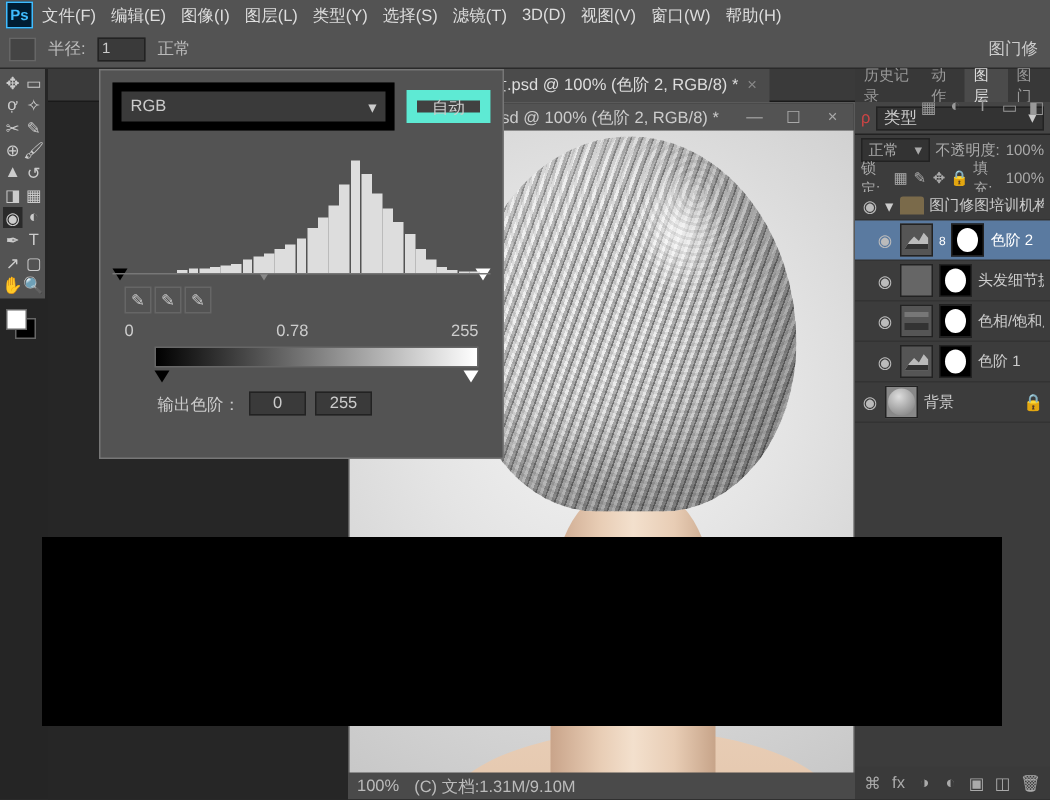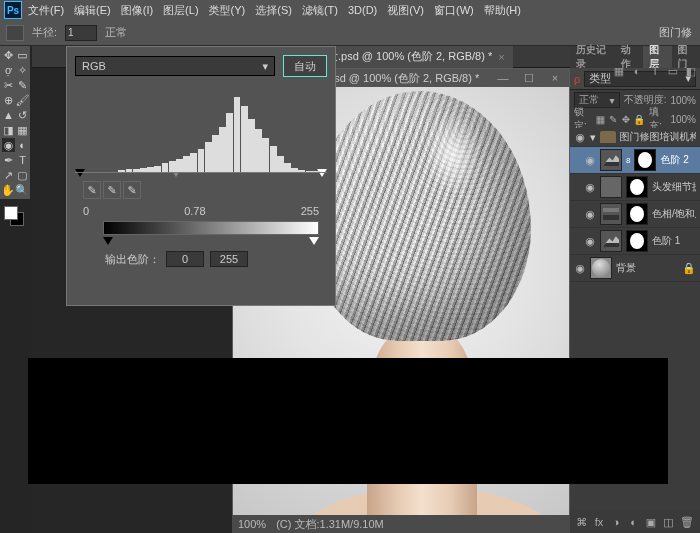--- a/index.html
+++ b/index.html
@@ -86,7 +86,7 @@
   .caption-box .l2, .caption-box .l3 { color:#c22; }
   .logo-stamp { position:absolute; right:14px; top:40px; }
   .logo-stamp svg { width:200px; height:80px; }
-  .panels-top { display:flex; height:22px; background:#383838;font-weight:bold; }
+  .panels-top { display:flex; height:22px; background:#383838; }
   .panels-top .ptab { font-size:10px; }
   .iconstrip { position:absolute; top:18px; right:2px; display:flex; gap:4px; }
   .iconstrip .ic { width:14px; height:14px; color:#999; display:flex; align-items:center; justify-content:center; }

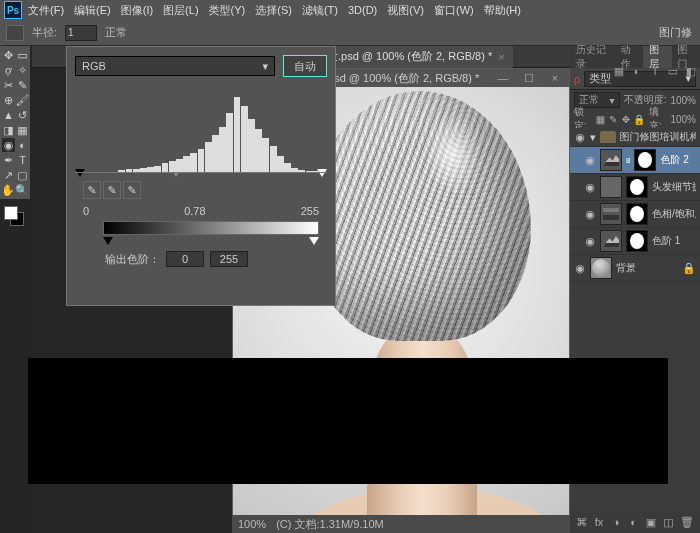--- a/index.html
+++ b/index.html
@@ -41,7 +41,7 @@
   .statusbar { position:absolute; left:200px; bottom:0; width:338px; height:18px; background:#4a4a4a; display:flex; align-items:center; gap:10px; padding:0 6px; color:#bbb; }
   .levels { position:absolute; top:0; left:34px; width:270px; height:260px; background:#535353; border:1px solid #777; color:#ccc; padding:8px; z-index:3; }
   .levels-row { display:flex; align-items:center; gap:8px; margin-bottom:6px; }
-  .select { background:#3a3a3a; border:1px solid #000000; height:20px; display:flex; align-items:center; padding:0 6px; flex:1; }
+  .select { background:#3a3a3a; border:6px solid #000000; height:32px; display:flex; align-items:center; padding:0 6px; flex:1; }
   .auto-btn { background:#414141; border:1px solid #5eead4; height:22px; padding:0 10px; display:flex; align-items:center; }
   .histo { height:90px; background:transparent; border-bottom:1px solid #777; position:relative; margin-top:4px; }
   .histo .bars { position:absolute; bottom:0; left:0; right:0; height:100%; display:flex; align-items:flex-end; }

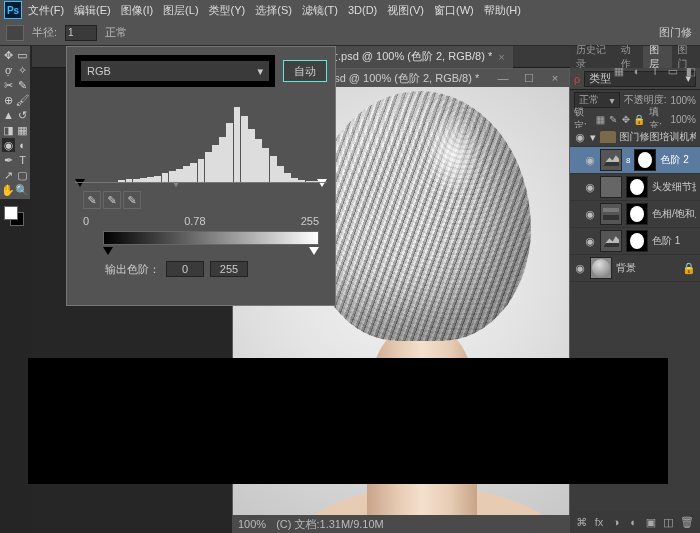--- a/index.html
+++ b/index.html
@@ -42,7 +42,7 @@
   .levels { position:absolute; top:0; left:34px; width:270px; height:260px; background:#535353; border:1px solid #777; color:#ccc; padding:8px; z-index:3; }
   .levels-row { display:flex; align-items:center; gap:8px; margin-bottom:6px; }
   .select { background:#3a3a3a; border:6px solid #000000; height:32px; display:flex; align-items:center; padding:0 6px; flex:1; }
-  .auto-btn { background:#414141; border:1px solid #5eead4; height:22px; padding:0 10px; display:flex; align-items:center; }
+  .auto-btn { background:#414141; border:7px solid #5eead4; height:22px; padding:0 10px; display:flex; align-items:center; }
   .histo { height:90px; background:transparent; border-bottom:1px solid #777; position:relative; margin-top:4px; }
   .histo .bars { position:absolute; bottom:0; left:0; right:0; height:100%; display:flex; align-items:flex-end; }
   .histo .bars span { flex:1; background:#ddd; margin:0 .2px; }

